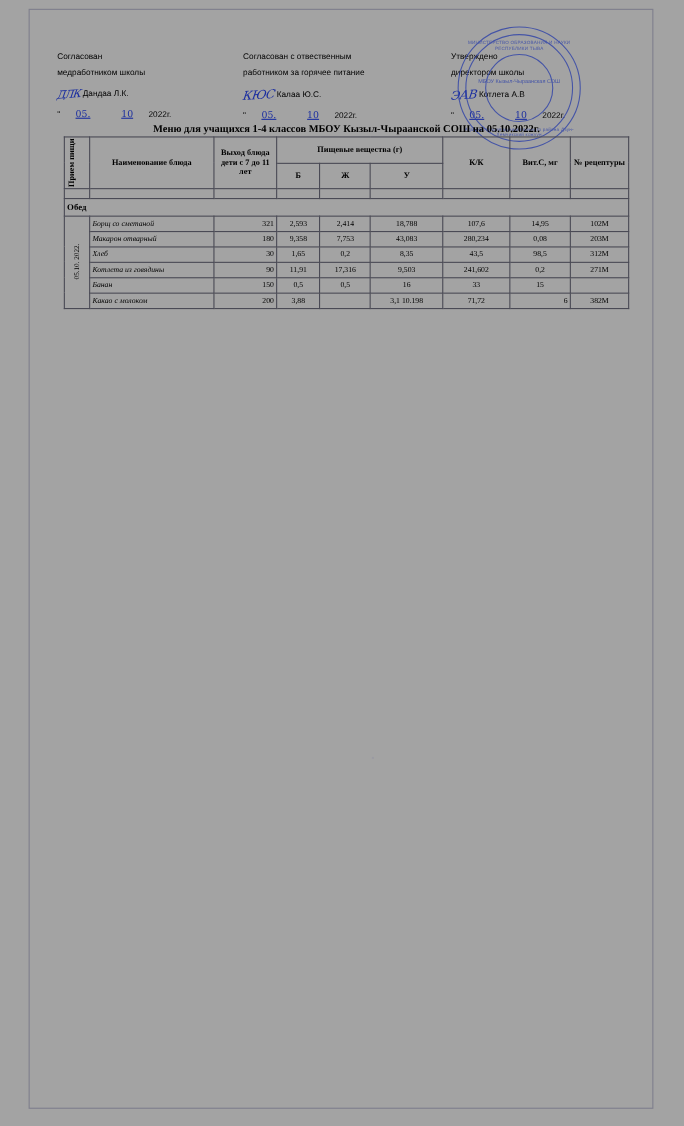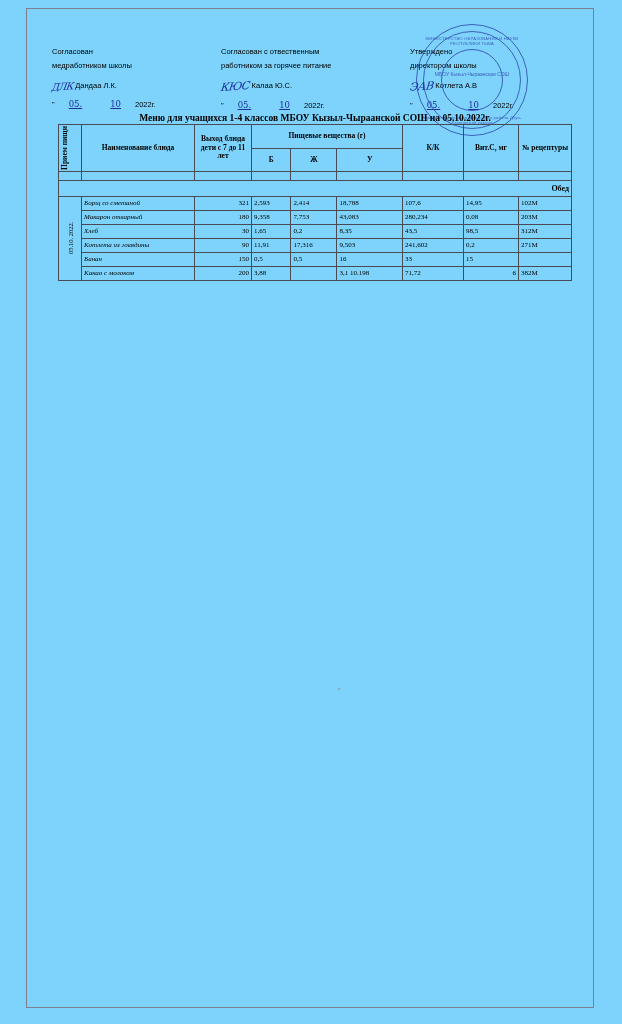--- a/index.html
+++ b/index.html
@@ -20,7 +20,7 @@
     left: 0; top: 0;
     width: 622px;
     height: 1024px;
-    background: #7dd3fc;
+    background: #a3a3a3;
   }
   
   .page-frame {

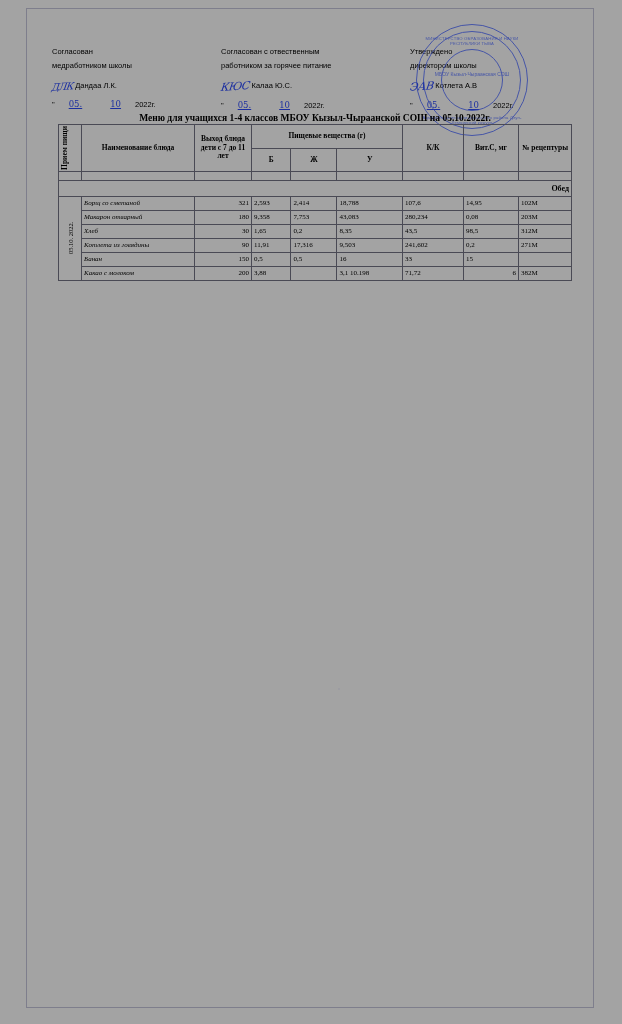--- a/index.html
+++ b/index.html
@@ -179,7 +179,7 @@
   .cell-l { text-align: left; padding-left: 3px; font-style: italic; }
   .cell-r { text-align: right; padding-right: 3px; }
   .meal-band {
-    text-align: right;
+    text-align: left;
     font-weight: bold;
     font-size: 8px;
   }

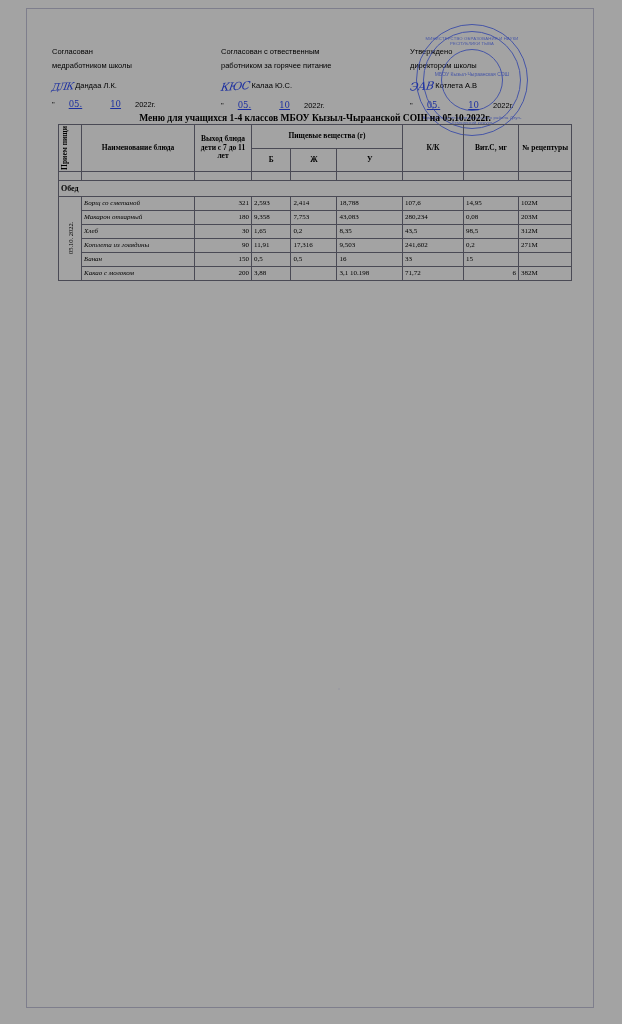--- a/index.html
+++ b/index.html
@@ -175,7 +175,7 @@
     text-align: center;
     white-space: nowrap;
   }
-  .cell-c { text-align: left; }
+  .cell-c { text-align: center; }
   .cell-l { text-align: left; padding-left: 3px; font-style: italic; }
   .cell-r { text-align: right; padding-right: 3px; }
   .meal-band {

